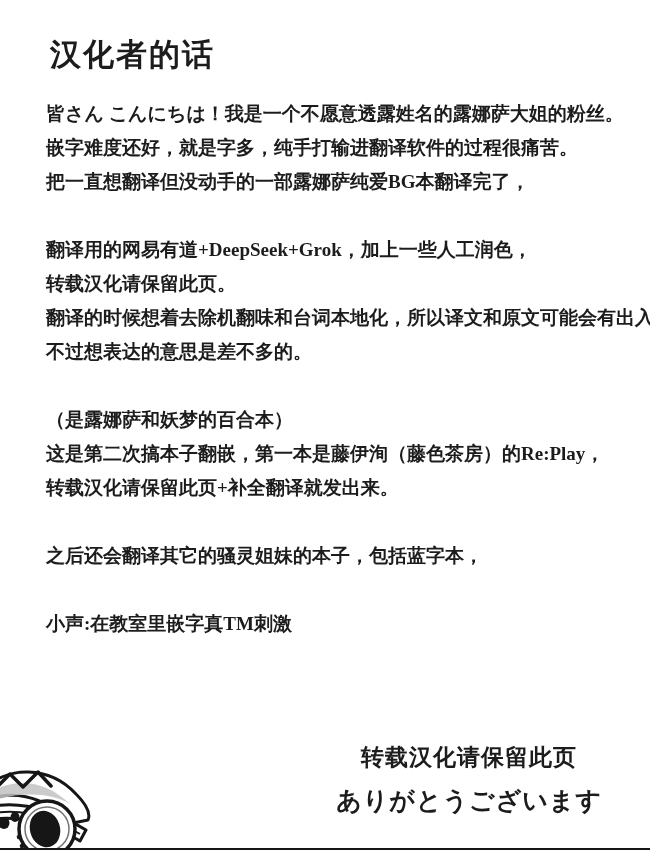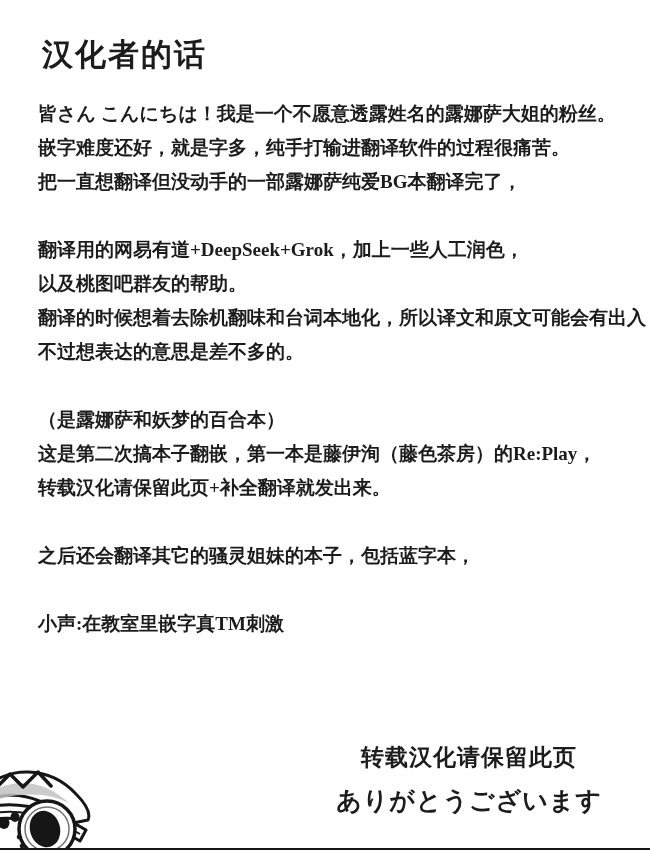--- a/index.html
+++ b/index.html
@@ -15,7 +15,7 @@
   }
   .title {
     position: absolute;
-    left: 42px;
+    left: 50px;
     top: 34px;
     margin: 0;
     font-size: 31px;

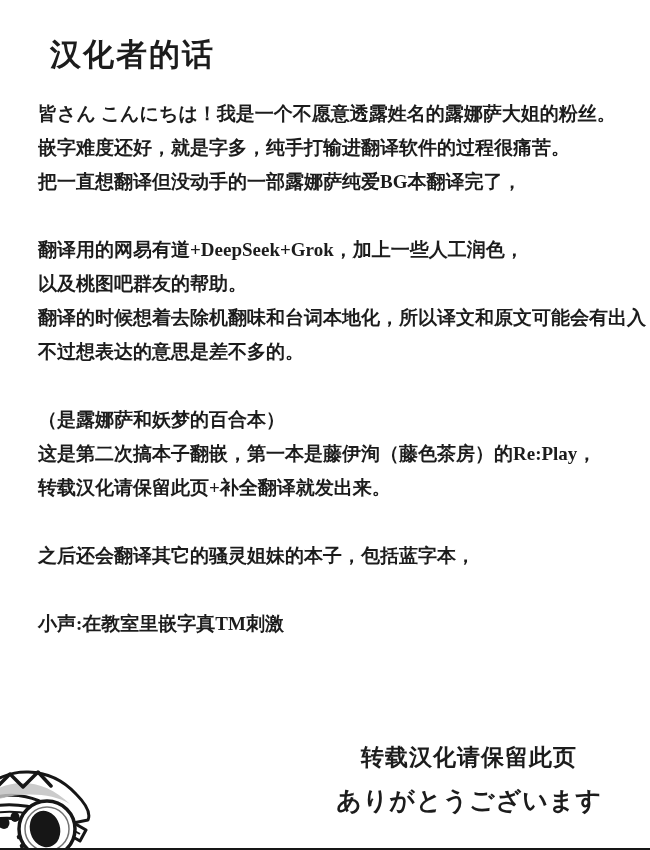--- a/index.html
+++ b/index.html
@@ -38,6 +38,7 @@
   .line {
     display: block;
     white-space: nowrap;
+    margin-left: 8px;
   }
   .footer {
     position: absolute;

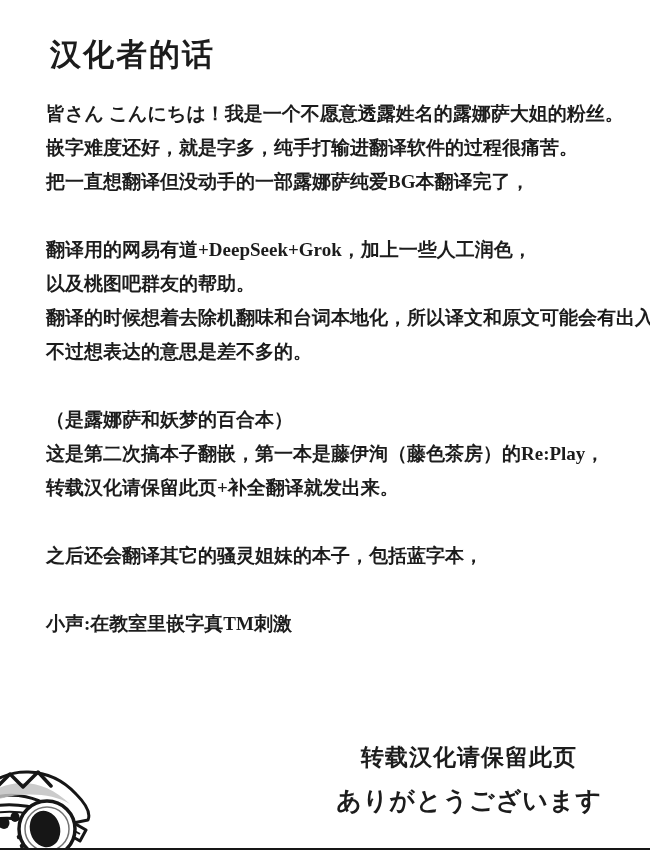--- a/index.html
+++ b/index.html
@@ -93,7 +93,7 @@
 
     <p class="para">
       <span class="line">翻译用的网易有道+DeepSeek+Grok，加上一些人工润色，</span>
-      <span class="line">以及桃图吧群友的帮助。</span>
+      <span class="line">转载汉化请保留此页。</span>
       <span class="line">翻译的时候想着去除机翻味和台词本地化，所以译文和原文可能会有出入，</span>
       <span class="line">不过想表达的意思是差不多的。</span>
     </p>

